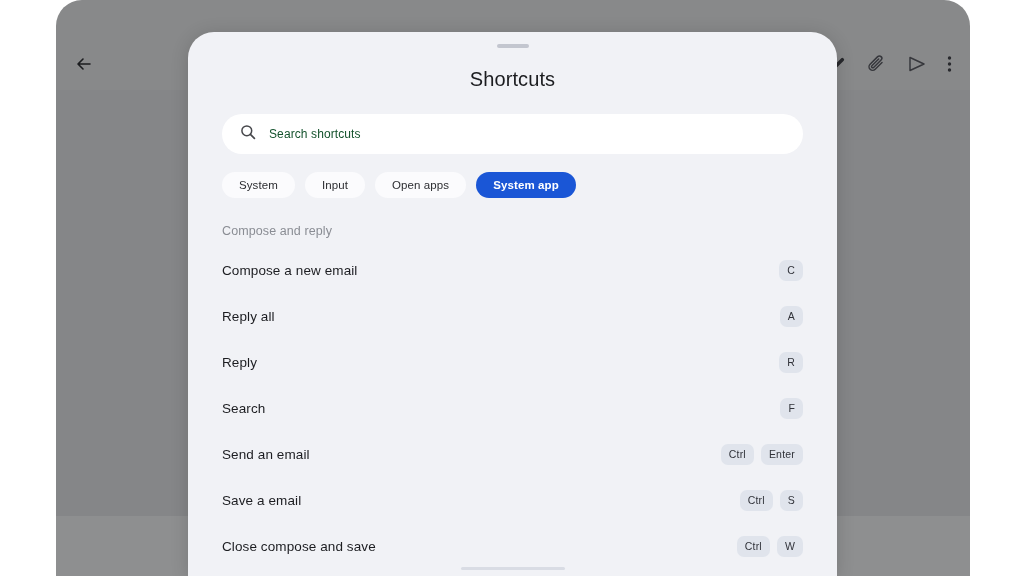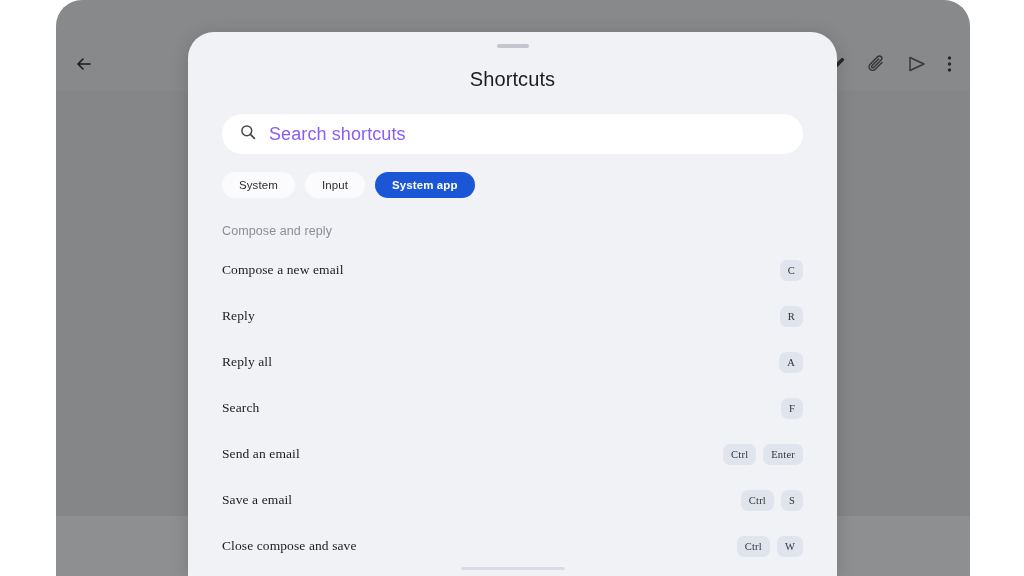--- a/index.html
+++ b/index.html
@@ -142,8 +142,8 @@
   }
   .search-icon { display: block; margin-right: 13px; flex: 0 0 auto; }
   .search-placeholder {
-    font-size: 18px;
-    color: #8b5cf6;
+    font-size: 12px;
+    color: #14532d;
     letter-spacing: 0.1px;
   }
 

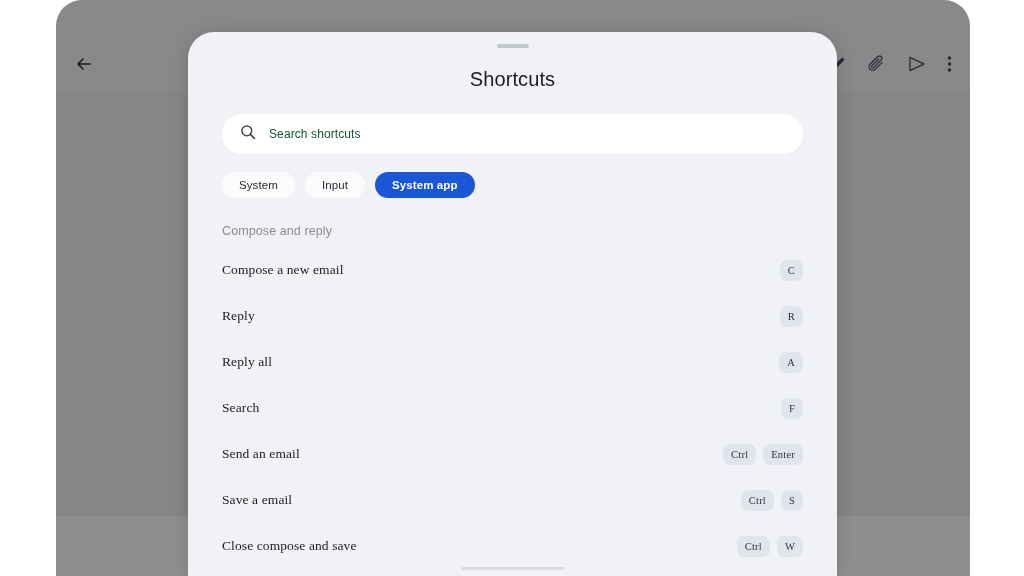--- a/index.html
+++ b/index.html
@@ -292,6 +292,7 @@
       <div class="chips">
         <div class="chip">System</div>
         <div class="chip">Input</div>
+        <div class="chip">Open apps</div>
         <div class="chip selected">System app</div>
       </div>
 

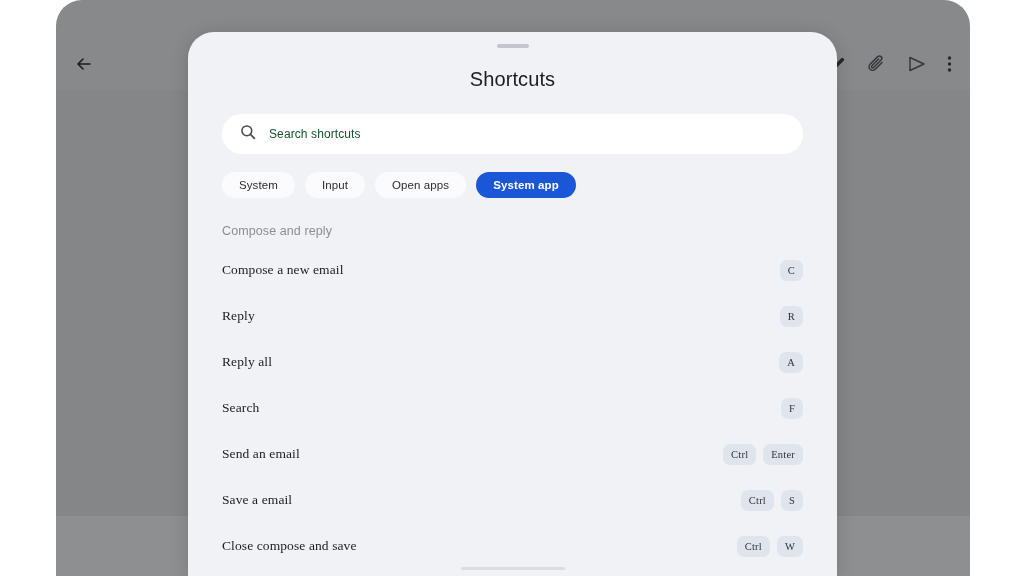--- a/index.html
+++ b/index.html
@@ -182,7 +182,6 @@
 
   .rows {
     margin-top: 9px;
-    font-family: Liberation Serif, serif;
   }
   .row {
     height: 46px;

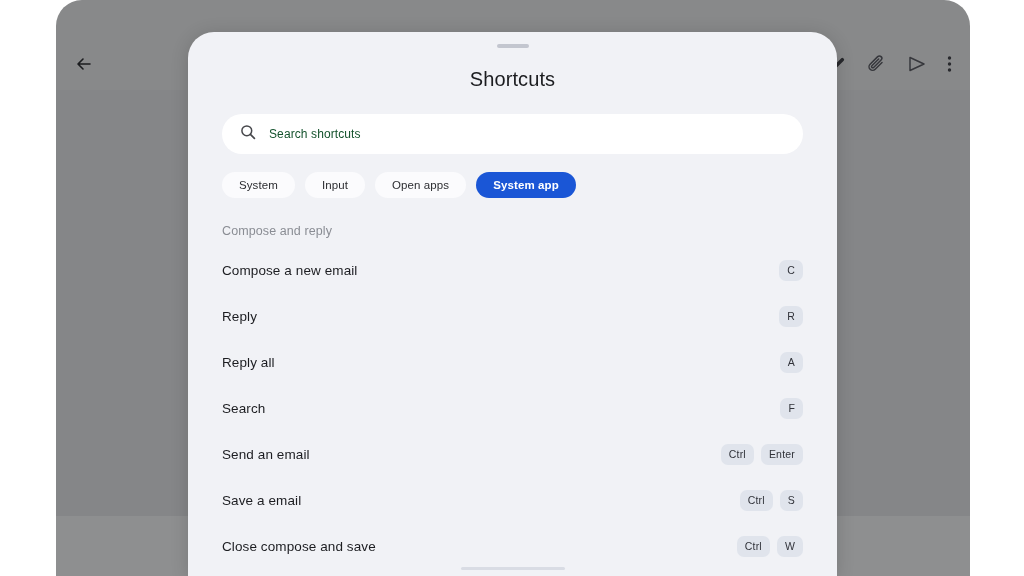--- a/index.html
+++ b/index.html
@@ -307,16 +307,16 @@
         </div>
 
         <div class="row">
+          <span class="row-label">Reply all</span>
+          <span class="row-keys">
+            <span class="key">A</span>
+          </span>
+        </div>
+
+        <div class="row">
           <span class="row-label">Reply</span>
           <span class="row-keys">
             <span class="key">R</span>
-          </span>
-        </div>
-
-        <div class="row">
-          <span class="row-label">Reply all</span>
-          <span class="row-keys">
-            <span class="key">A</span>
           </span>
         </div>
 

